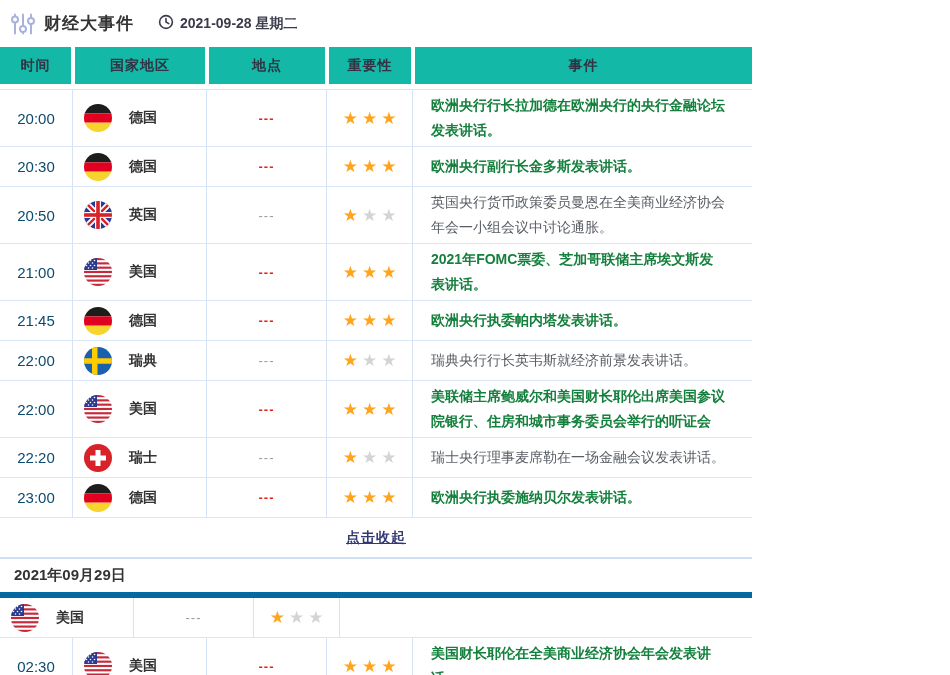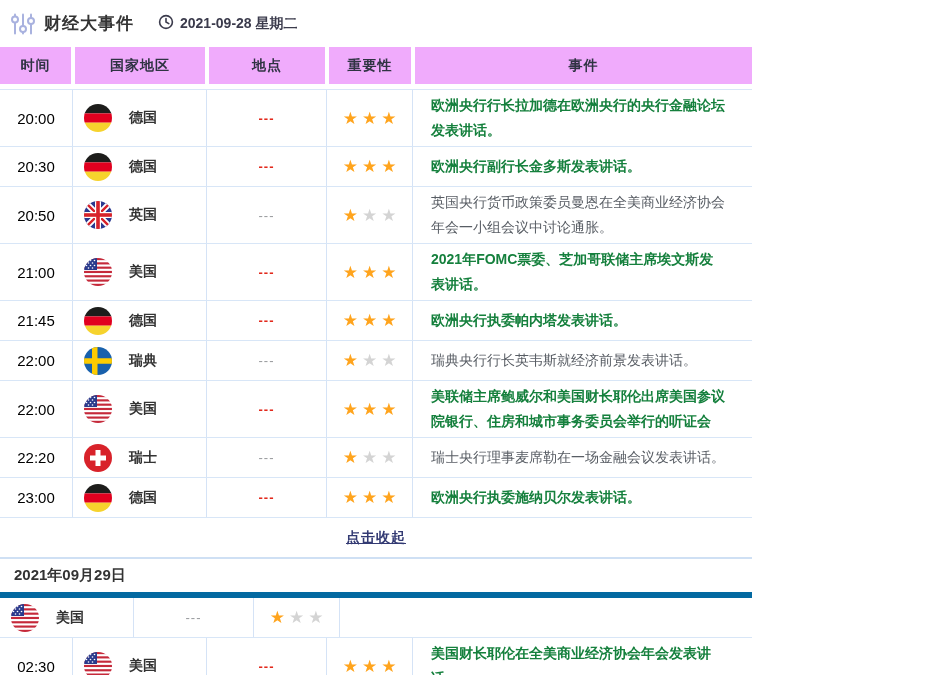--- a/index.html
+++ b/index.html
@@ -17,7 +17,7 @@
   
   .thead { display:flex; height:37px; gap:4px; background:#fff; }
   .thead .hcell {
-    background:#f0abfc; color:#2f3343; font-size:14px; font-weight:bold;
+    background:#14b8a6; color:#2f3343; font-size:14px; font-weight:bold;
     display:flex; align-items:center; justify-content:center; letter-spacing:1px;
   }
   .h-time { width:71px; } .h-country { width:130px; } .h-loc { width:116px;font-family:Liberation Mono, monospace; }

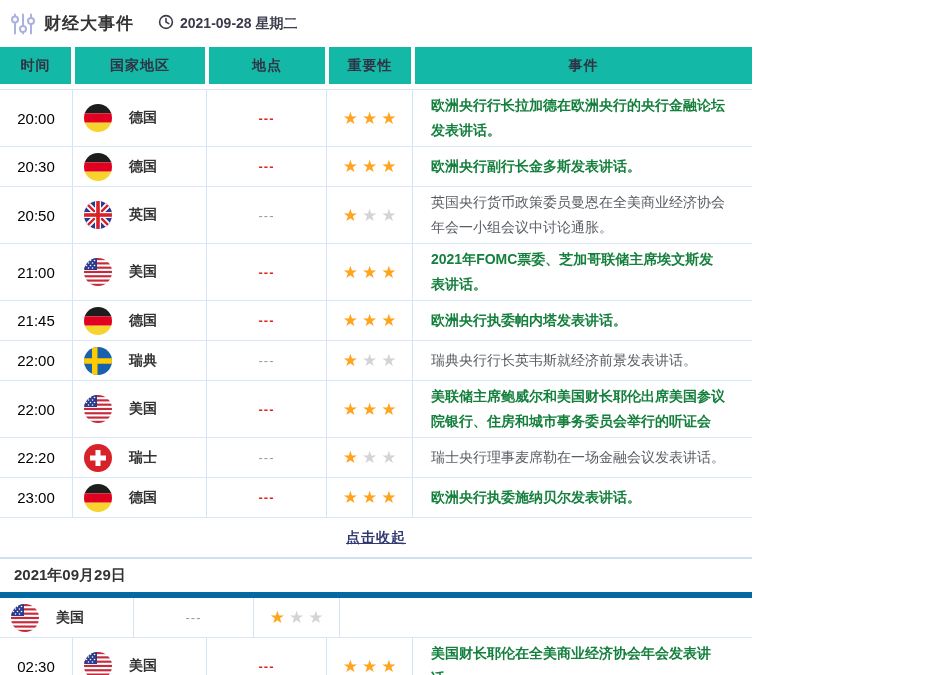--- a/index.html
+++ b/index.html
@@ -26,7 +26,7 @@
   .tbody { margin-top:5px; border-top:1px solid #d8e6f7; }
   .row { display:flex; min-height:40px; border-bottom:1px solid #d8e6f7; align-items:stretch; }
   .cell { display:flex; align-items:center; }
-  .c-time { width:73px; justify-content:center; font-size:15px; color:#000000;
+  .c-time { width:73px; justify-content:center; font-size:15px; color:#0c4a6e;
             border-right:1px solid #d5e3f6; }
   .c-country { width:134px; padding-left:11px; gap:17px; border-right:1px solid #d5e3f6; }
   .c-country .cname { font-size:14px; font-weight:bold; color:#333; }

